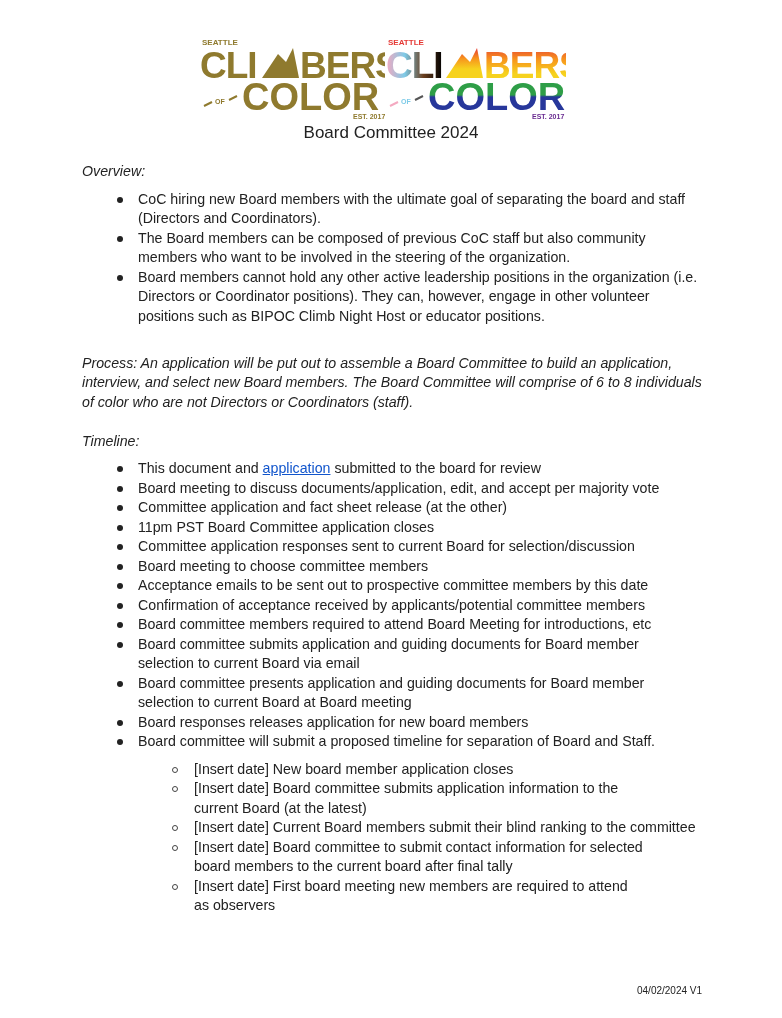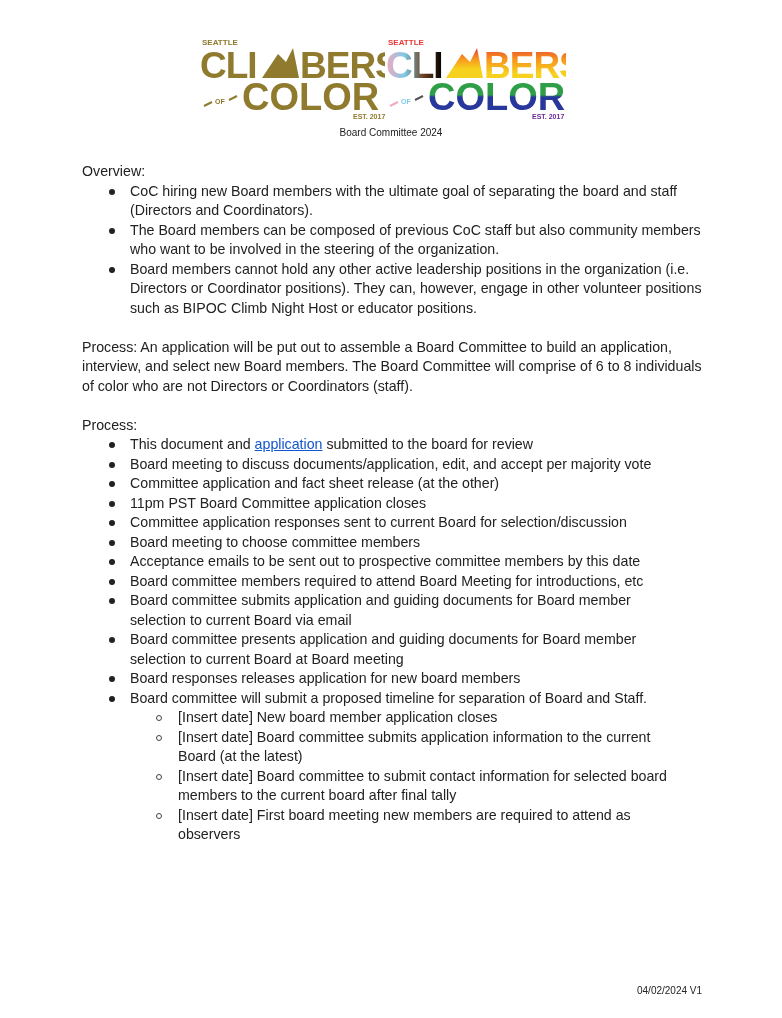--- a/index.html
+++ b/index.html
@@ -14,7 +14,7 @@
     .logo.pride { left: 186px; width: 180px; }
     .title {
       position: absolute; top: 123px; left: 0; width: 782px; text-align: center;
-      font-size: 10px;
+      font-size: 17px;
     }
     .content { position: absolute; top: 162px; left: 82px; width: 630px; }
     .section-label { margin: 0; }

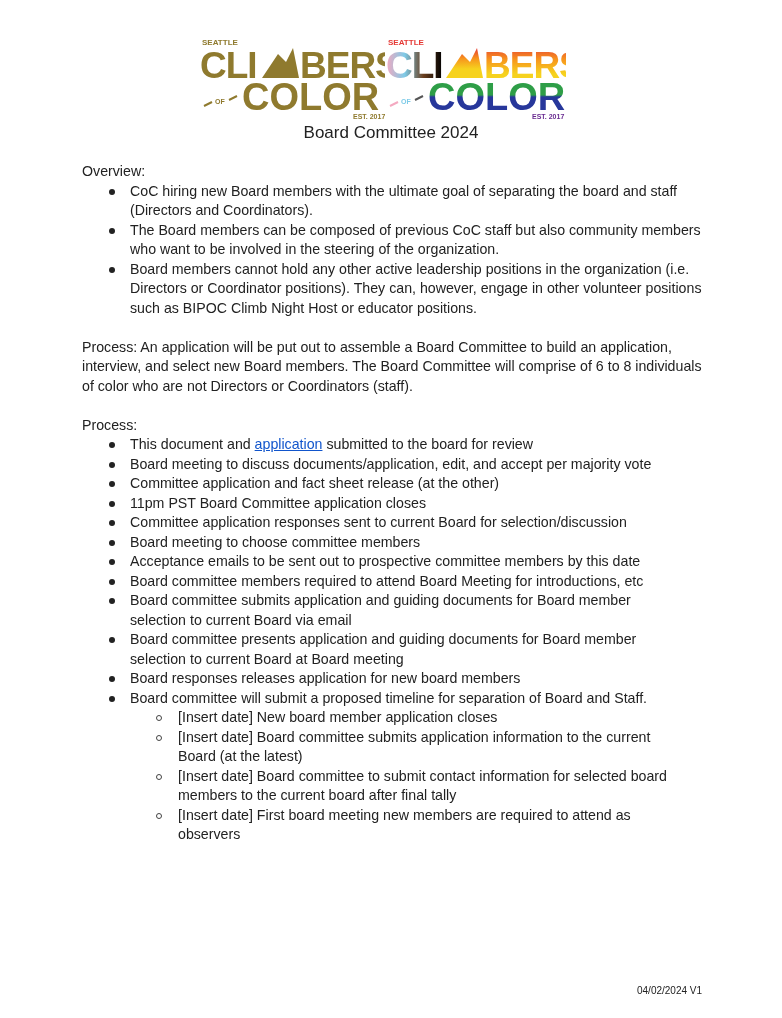--- a/index.html
+++ b/index.html
@@ -17,7 +17,7 @@
       font-size: 17px;
     }
     .content { position: absolute; top: 162px; left: 82px; width: 630px; }
-    .section-label { margin: 0; }
+    .section-label { margin: 0; font-style: italic; }
     ul { margin: 0; padding: 0; list-style: none; }
     ul.l1 > li { position: relative; padding-left: 48px; }
     ul.l1 > li::before {

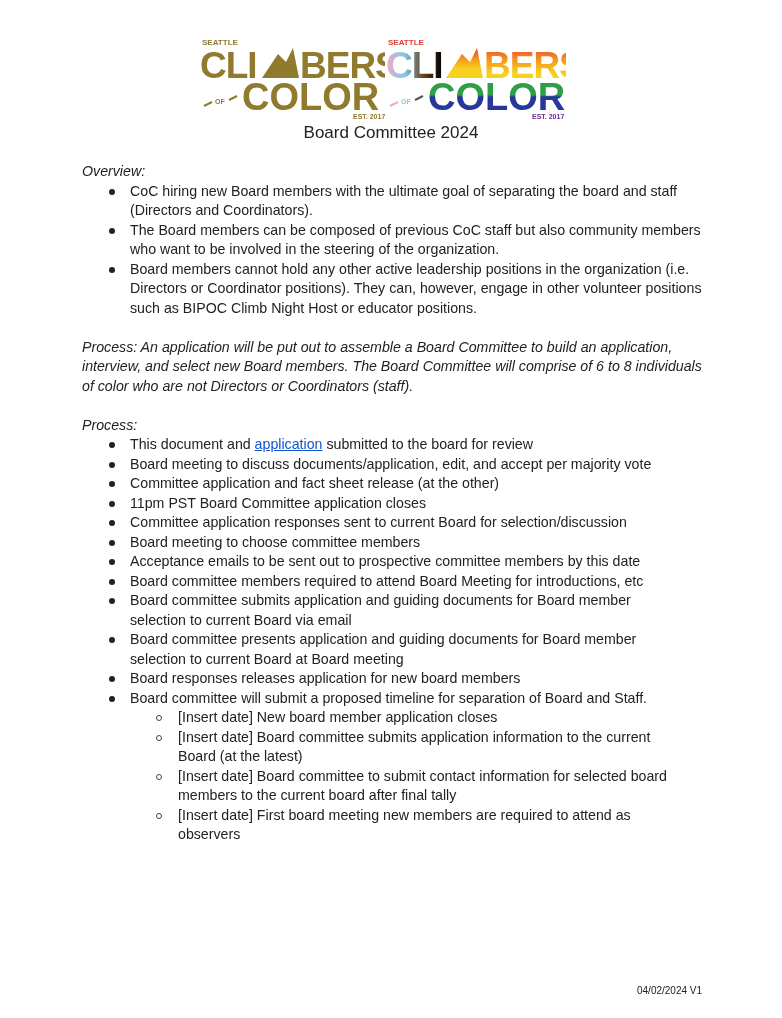--- a/index.html
+++ b/index.html
@@ -18,7 +18,7 @@
     }
     .content { position: absolute; top: 162px; left: 82px; width: 630px; }
     .section-label { margin: 0; font-style: italic; }
-    ul { margin: 0; padding: 0; list-style: none; }
+    ul { margin: 8px; padding: 0; list-style: none; }
     ul.l1 > li { position: relative; padding-left: 48px; }
     ul.l1 > li::before {
       content: ""; position: absolute; left: 27px; top: 7px; width: 6px; height: 6px;

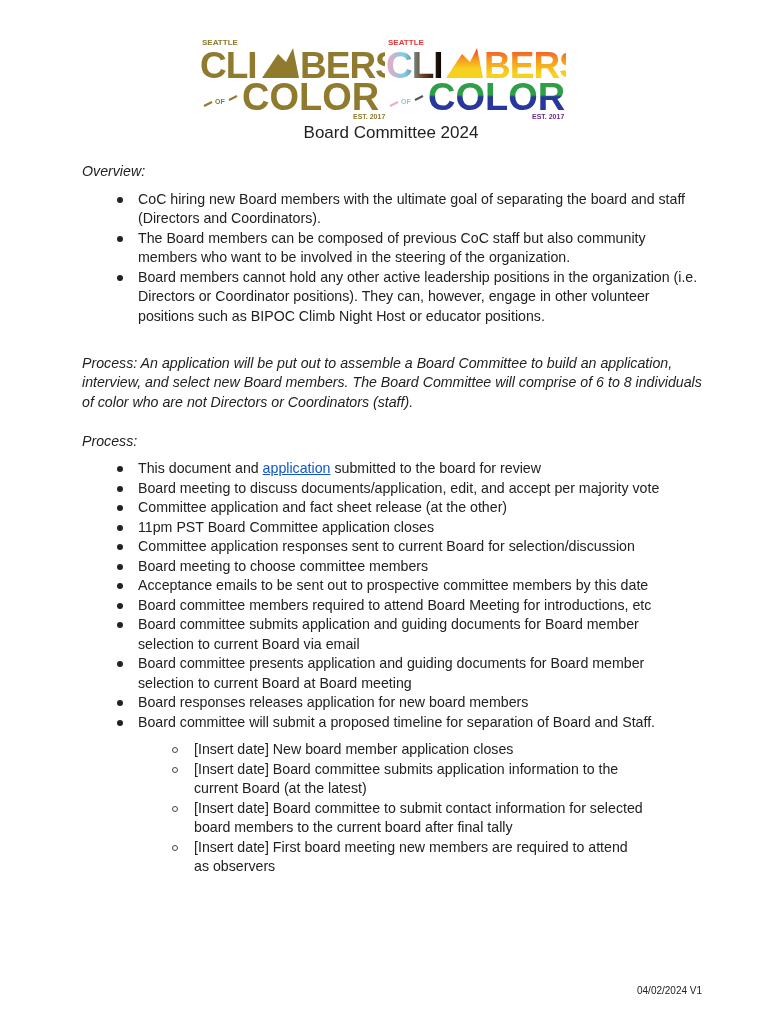--- a/index.html
+++ b/index.html
@@ -103,7 +103,7 @@
 
   <div class="gap"></div>
 
-  <p class="section-label">Process:</p>
+  <p class="section-label">Timeline:</p>
   <ul class="l1">
     <li>
       <span>This document and </span><a class="link">application</a><span> submitted to the board for review</span>

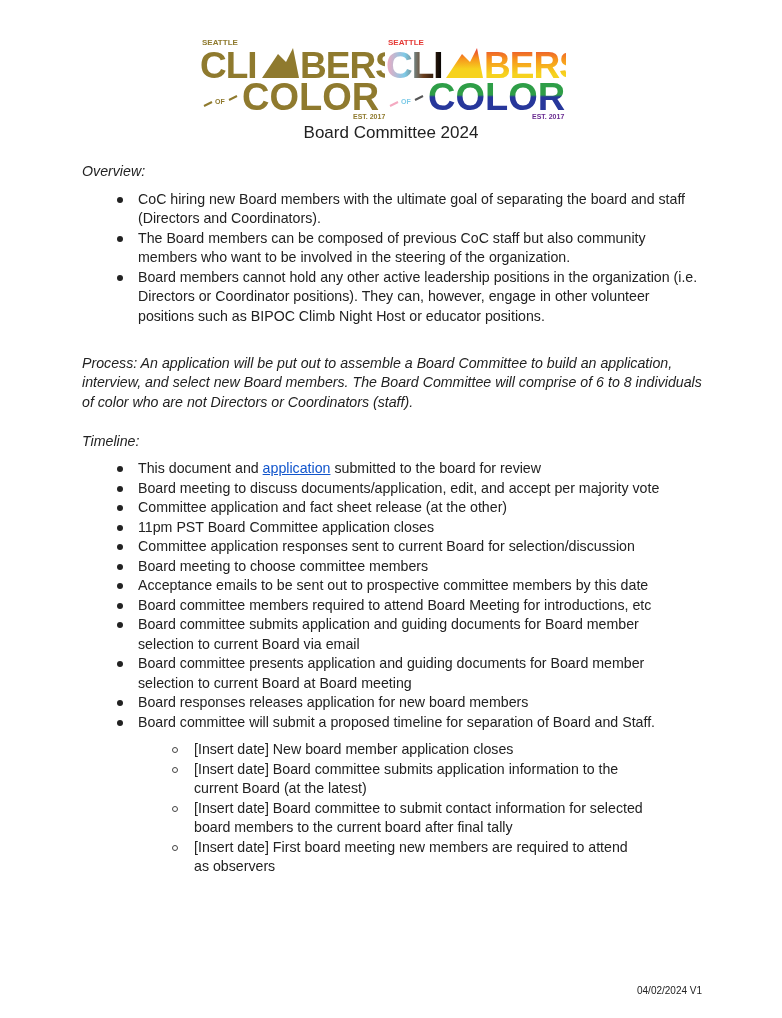--- a/index.html
+++ b/index.html
@@ -114,6 +114,7 @@
     <li>Committee application responses sent to current Board for selection/discussion</li>
     <li>Board meeting to choose committee members</li>
     <li>Acceptance emails to be sent out to prospective committee members by this date</li>
+    <li>Confirmation of acceptance received by applicants/potential committee members</li>
     <li>Board committee members required to attend Board Meeting for introductions, etc</li>
     <li style="padding-right:60px;">Board committee submits application and guiding documents for Board member selection to current Board via email</li>
     <li style="padding-right:50px;">Board committee presents application and guiding documents for Board member selection to current Board at Board meeting</li>

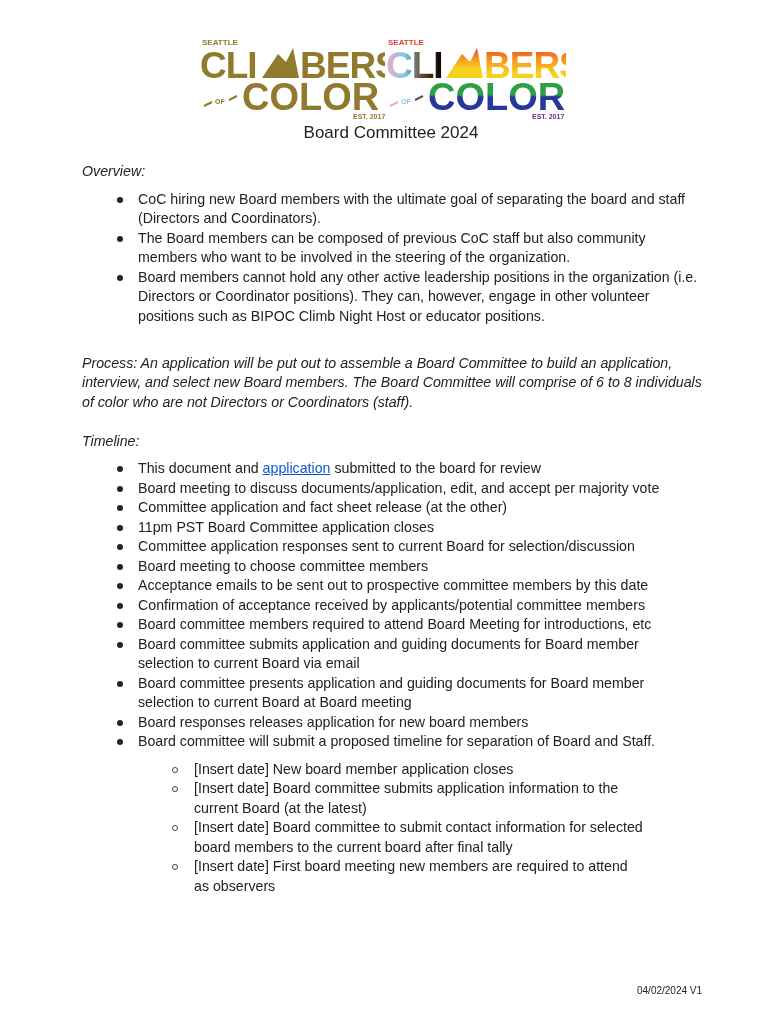--- a/index.html
+++ b/index.html
@@ -124,6 +124,7 @@
       <ul class="l2">
         <li>[Insert date] New board member application closes</li>
         <li style="padding-right:30px;">[Insert date] Board committee submits application information to the current Board (at the latest)</li>
+        <li style="margin-right:-20px;">[Insert date] Current Board members submit their blind ranking to the committee</li>
         <li style="padding-right:20px;">[Insert date] Board committee to submit contact information for selected board members to the current board after final tally</li>
         <li style="padding-right:60px;">[Insert date] First board meeting new members are required to attend as observers</li>
       </ul>

